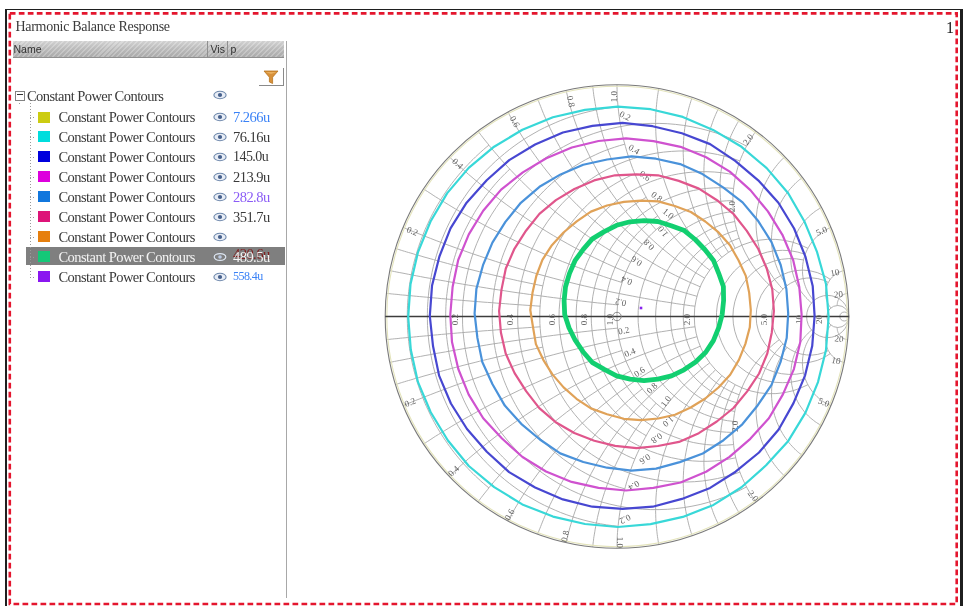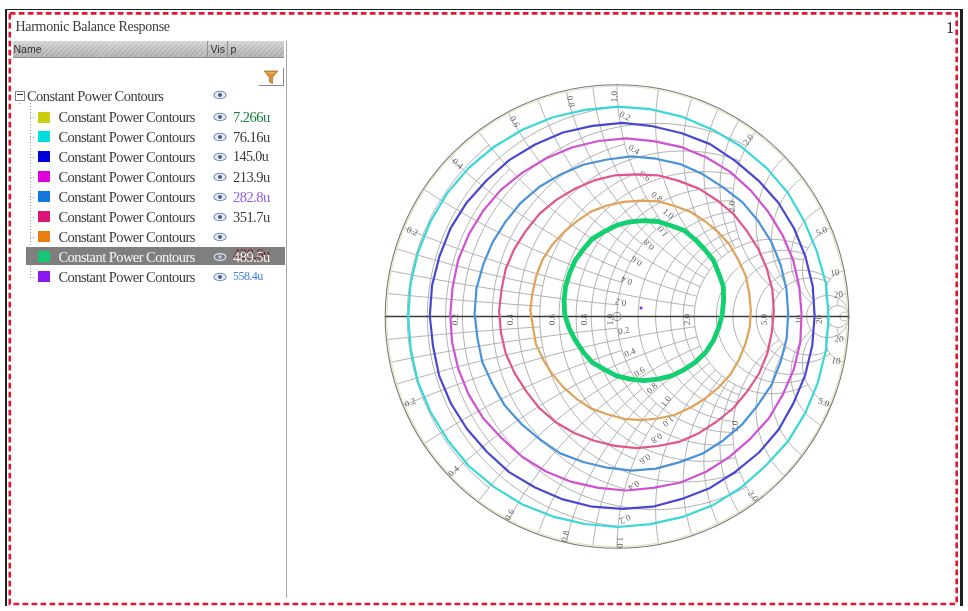--- a/index.html
+++ b/index.html
@@ -191,7 +191,7 @@
     <ellipse cx="7" cy="5" rx="6.1" ry="3.7" fill="#e8edf6" stroke="#6d87ab" stroke-width="1.1"></ellipse>
     <circle cx="7" cy="5" r="2.1" fill="#46608c"></circle>
   </svg>
-<div class="abs" style="left:233px;top:109.4px;font-size:14.5px;letter-spacing:-0.55px;color:#15803d;">7.266u</div>
+<div class="abs" style="left:233px;top:109.4px;font-size:14.5px;letter-spacing:-0.55px;color:#3b82f6;">7.266u</div>
 <div class="abs" style="left:37.5px;top:131.4px;width:12px;height:11px;background:#00dddd;"></div>
 <div class="abs" style="left:58.5px;top:129.3px;font-size:14.5px;letter-spacing:-0.55px;color:#3a3a3a;">Constant Power Contours</div>
 <svg class="abs" style="left:212.5px;top:131.9px" width="14" height="10">

